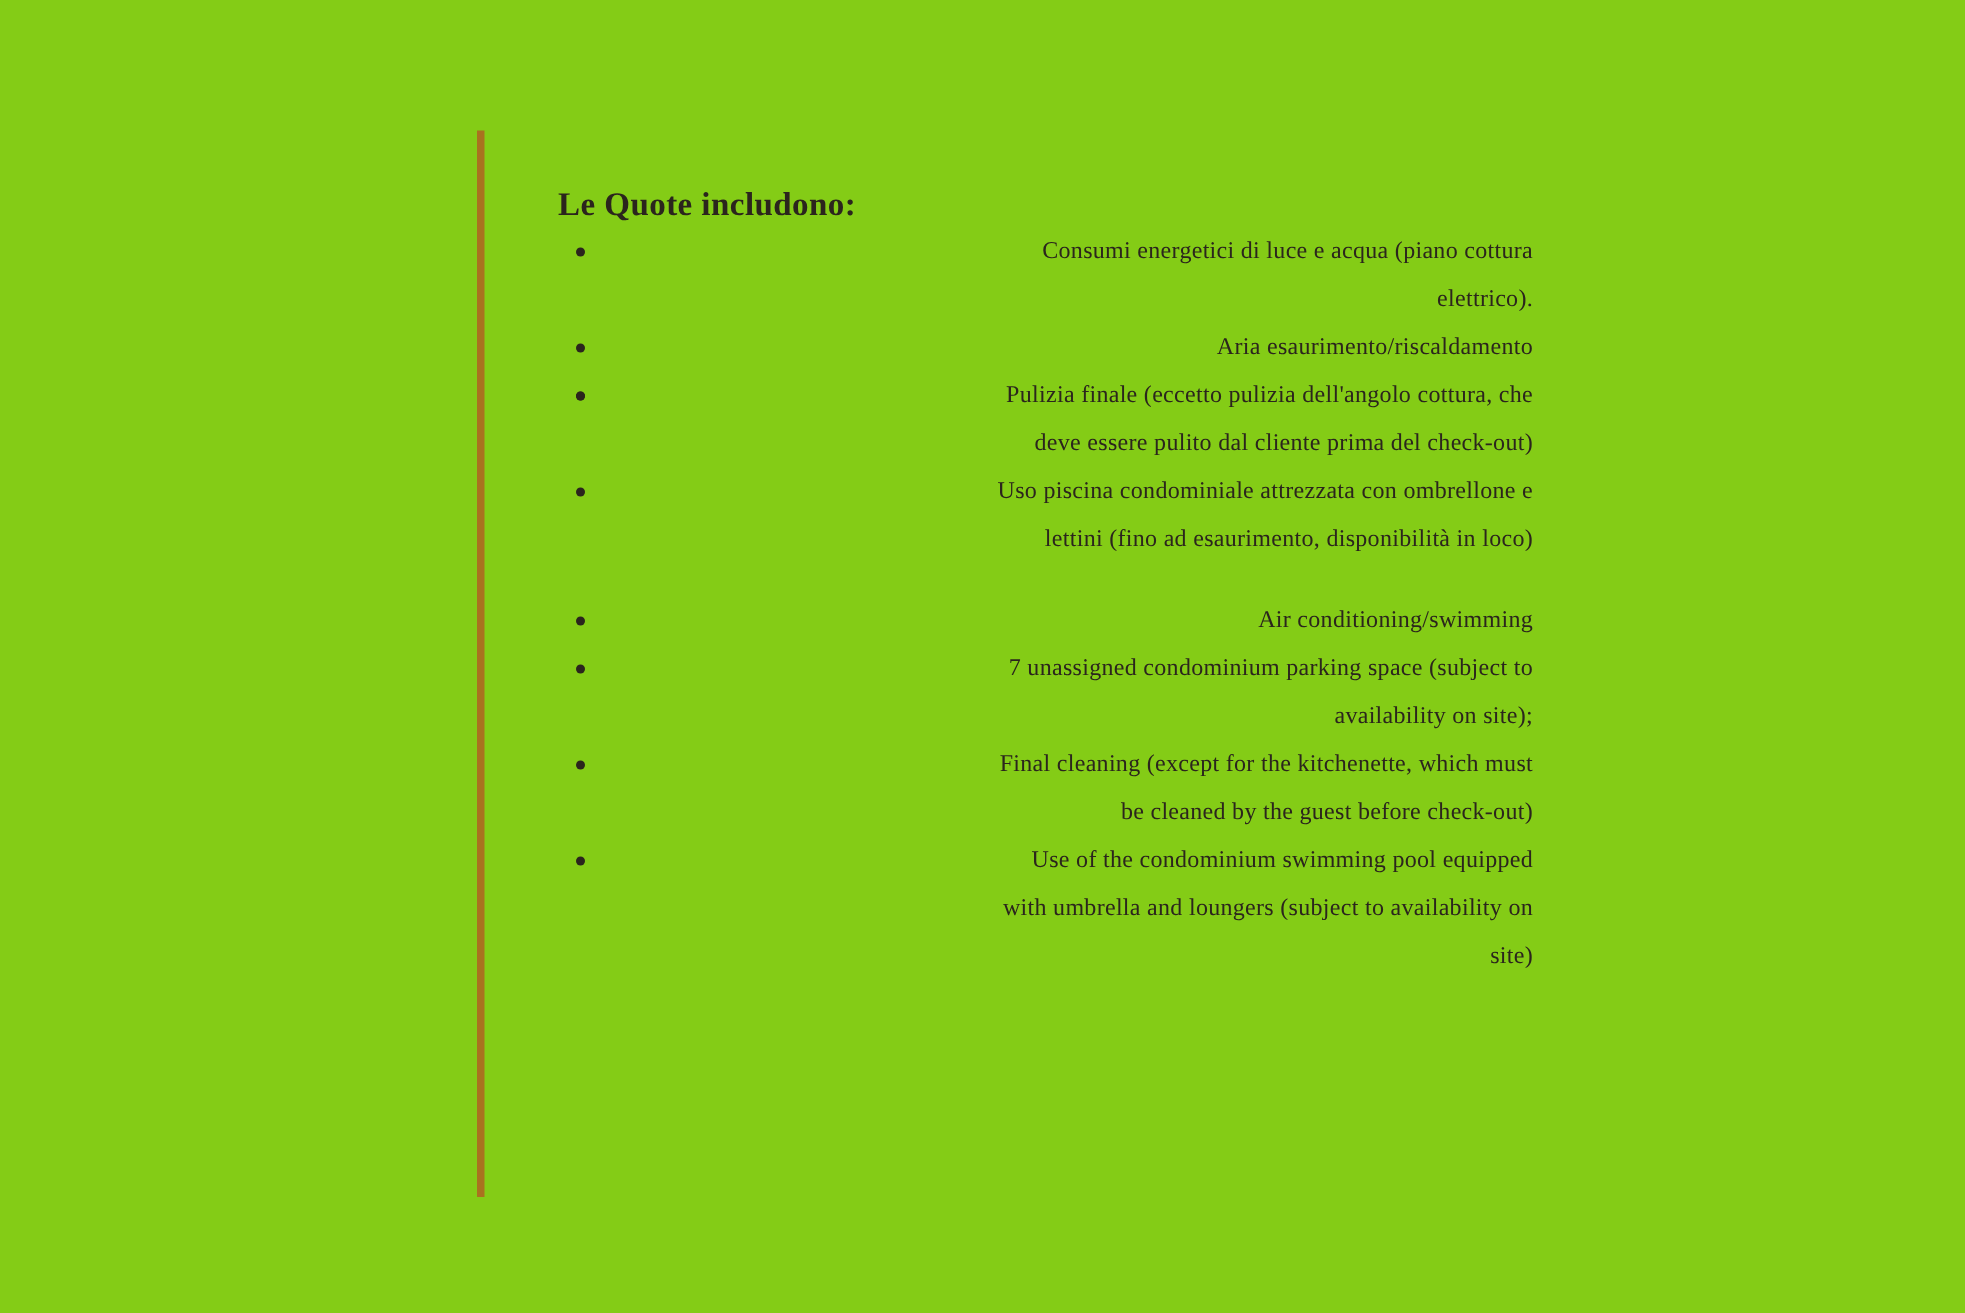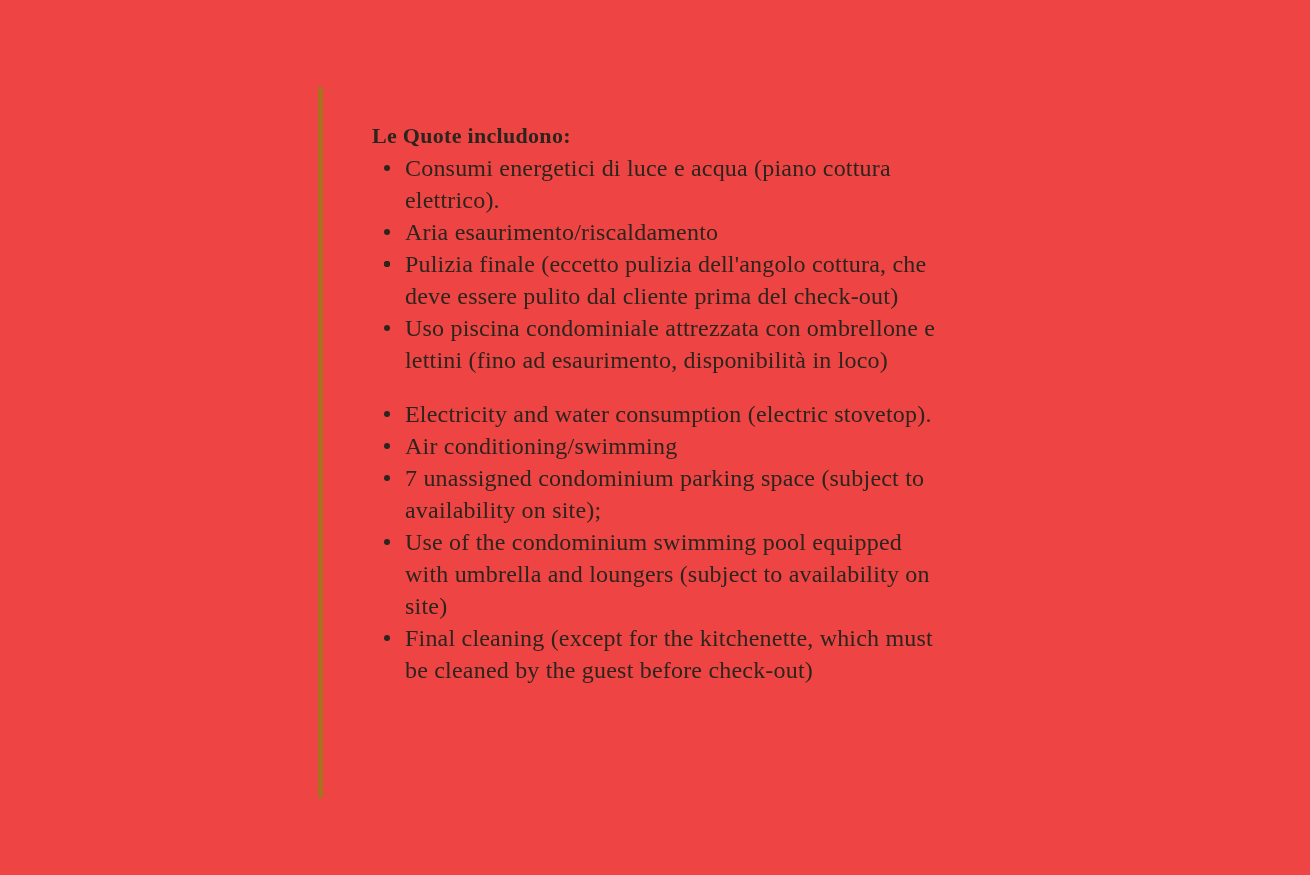--- a/index.html
+++ b/index.html
@@ -10,7 +10,7 @@
     position: relative;
     width: 1310px;
     height: 875px;
-    background: #ef4444;
+    background: #84cc16;
     font-family: "Liberation Serif", "DejaVu Serif", serif;
     color: #2b251d;
     overflow: hidden;

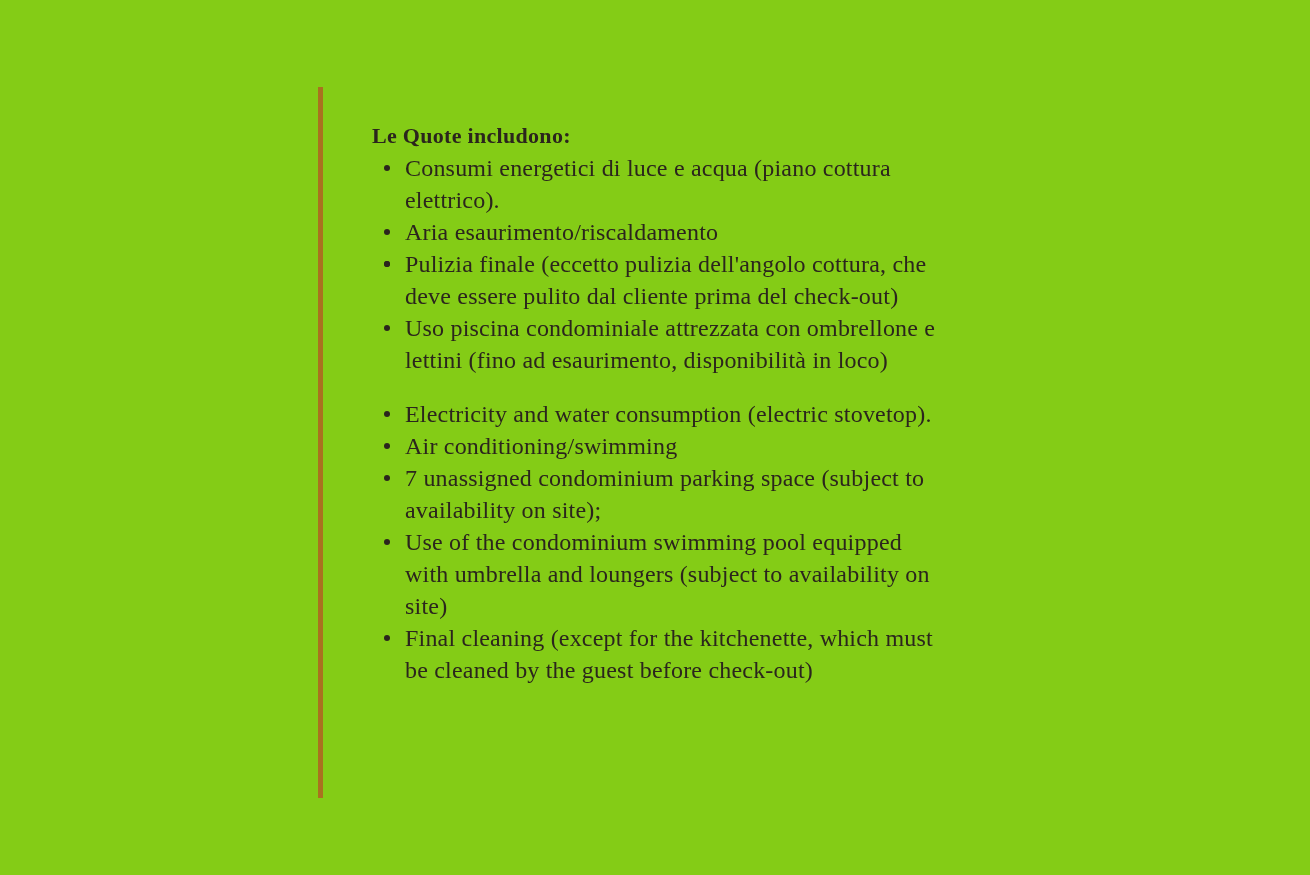--- a/index.html
+++ b/index.html
@@ -47,9 +47,10 @@
   ul.bullet-list li {
     position: relative;
     padding-left: 33px;
-    font-size: 24px;
+    font-size: 16px;
     line-height: 32px;
     letter-spacing: 0.2px;
+    text-align: right;
   }
   .bullet-dot {
     position: absolute;

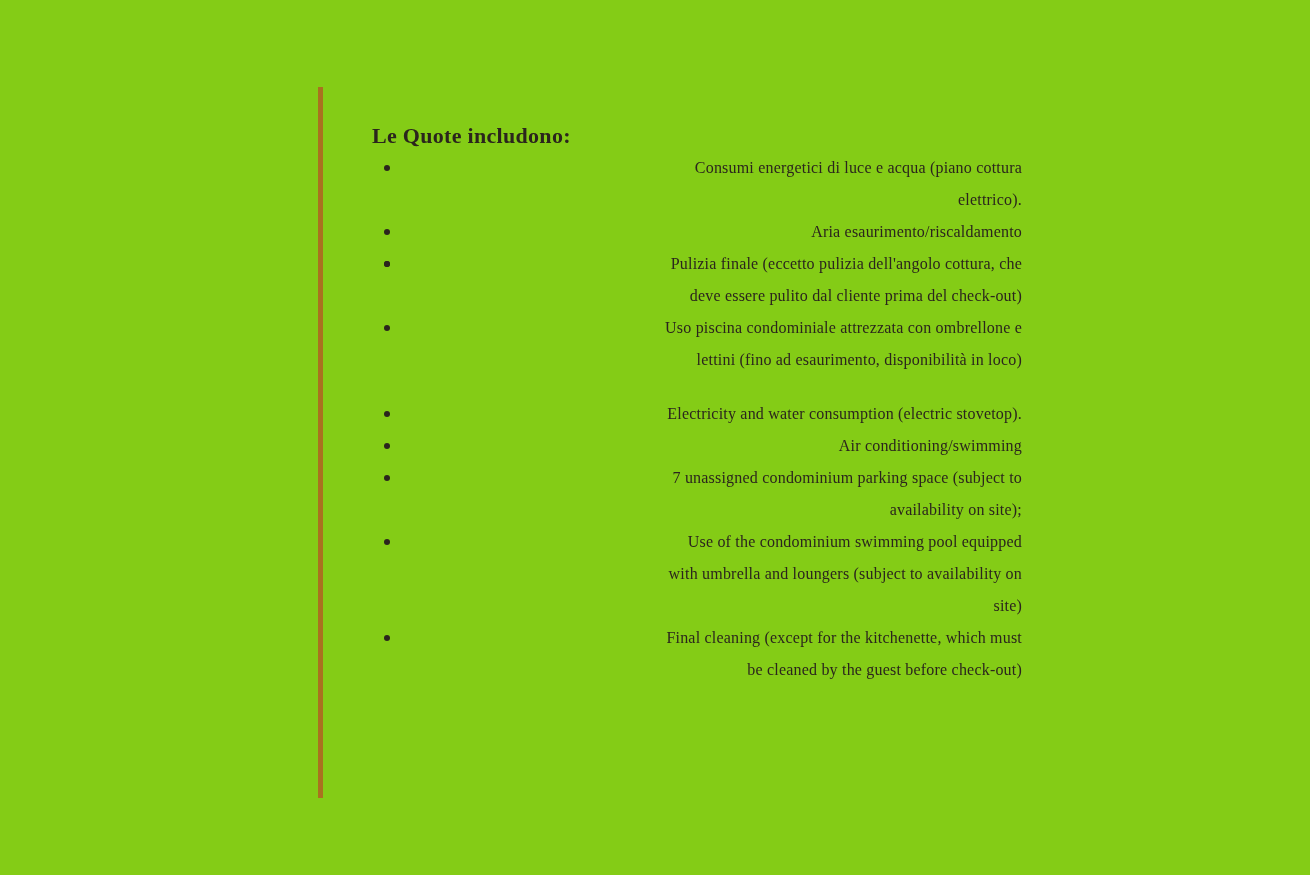--- a/index.html
+++ b/index.html
@@ -106,10 +106,6 @@
       <ul class="bullet-list">
         <li>
           <span class="bullet-dot"></span>
-          <span class="item-text">Electricity and water consumption (electric stovetop).</span>
-        </li>
-        <li>
-          <span class="bullet-dot"></span>
           <span class="item-text">Air conditioning/swimming</span>
         </li>
         <li>

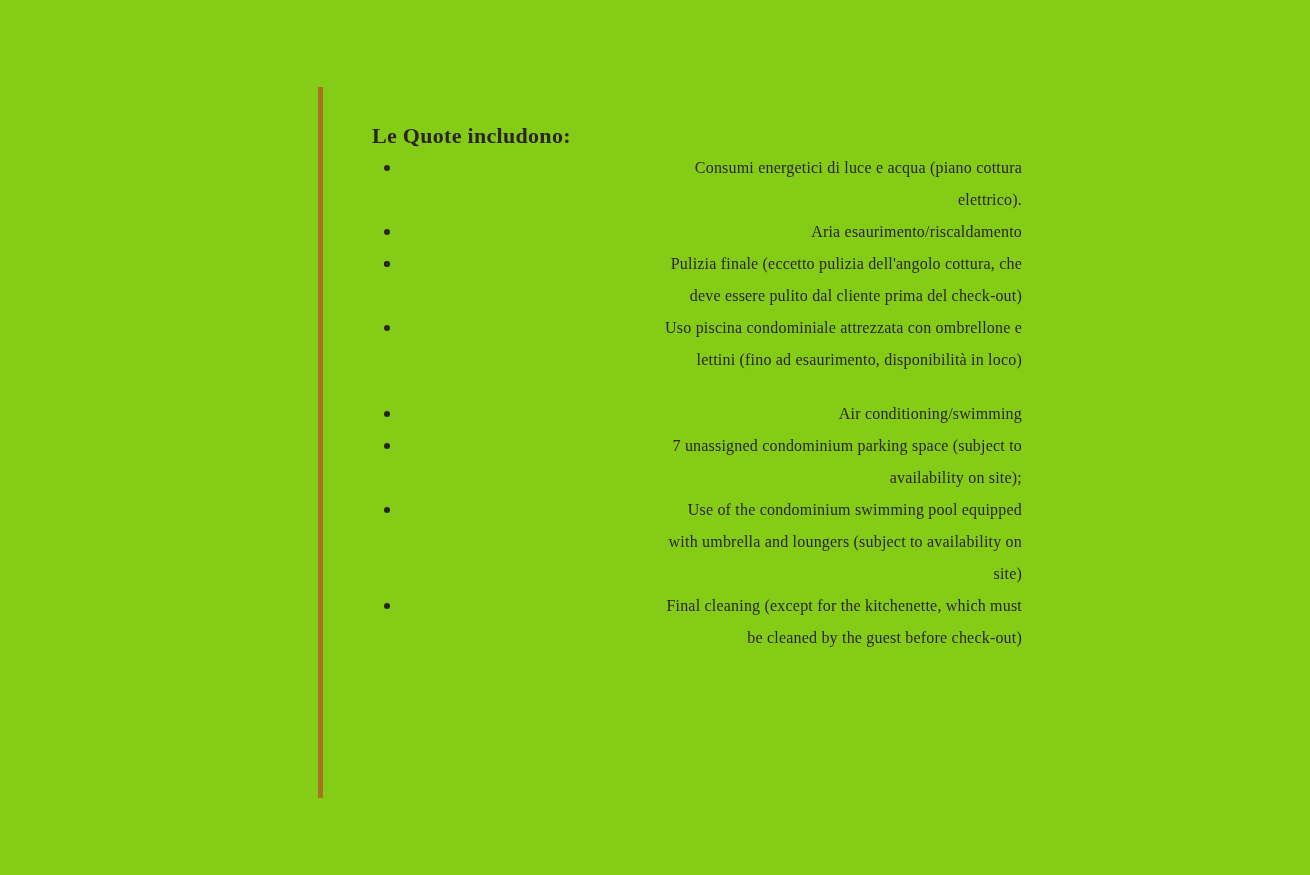--- a/index.html
+++ b/index.html
@@ -115,14 +115,14 @@
         </li>
         <li>
           <span class="bullet-dot"></span>
+          <span class="item-text">Final cleaning (except for the kitchenette, which must
+be cleaned by the guest before check-out)</span>
+        </li>
+        <li>
+          <span class="bullet-dot"></span>
           <span class="item-text">Use of the condominium swimming pool equipped
 with umbrella and loungers (subject to availability on
 site)</span>
-        </li>
-        <li>
-          <span class="bullet-dot"></span>
-          <span class="item-text">Final cleaning (except for the kitchenette, which must
-be cleaned by the guest before check-out)</span>
         </li>
       </ul>
     </div>

